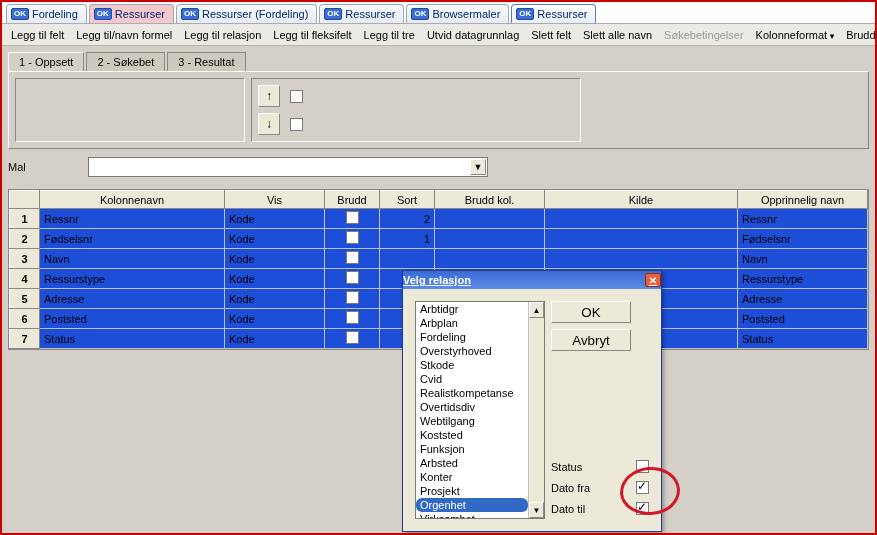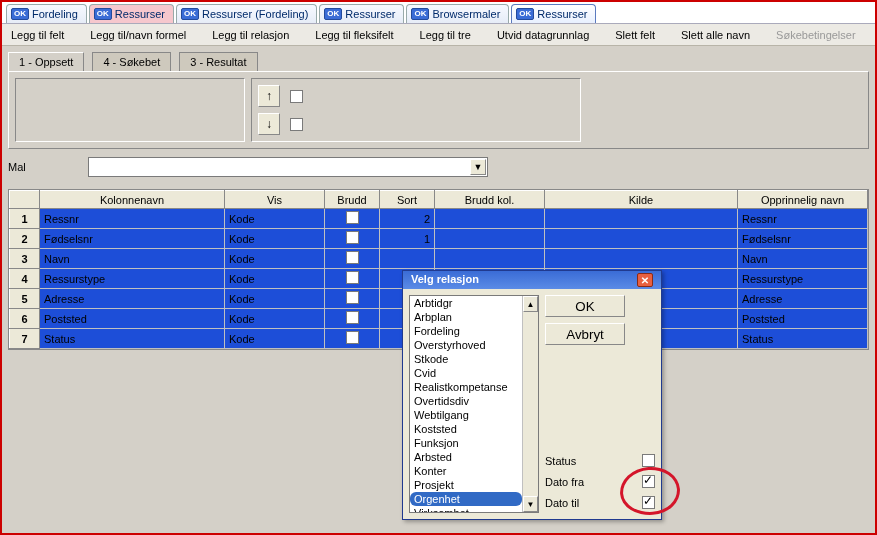--- a/index.html
+++ b/index.html
@@ -46,7 +46,7 @@
   .doc-tab span.label { color:#002a6a; }
   
   .menubar {
-    display:flex;gap:16px;padding:2px 4px;background:#eceae4;
+    display:flex;gap:2px;padding:2px 4px;background:#eceae4;
     border-bottom:1px solid #b8b4a8;height:22px;align-items:center;
     white-space:nowrap;overflow:hidden;
   }

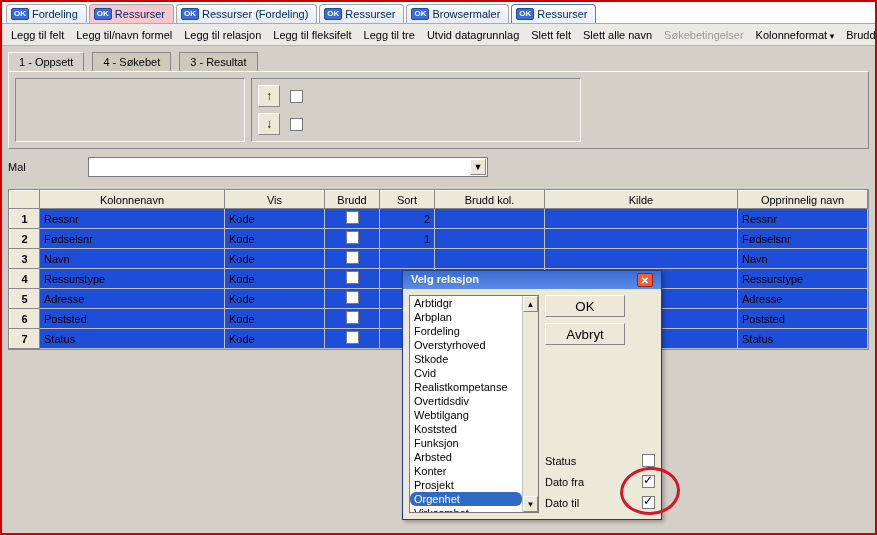--- a/index.html
+++ b/index.html
@@ -55,7 +55,7 @@
   .menubar .menu-item.caret::after { content:" ▾"; font-size:9px; }
   
   .subtabs {
-    display:flex;gap:8px;padding:6px 6px 0 6px;background:#d4d0c8;
+    display:flex;gap:2px;padding:6px 6px 0 6px;background:#d4d0c8;
   }
   .subtab {
     padding:3px 10px;border:1px solid #888;border-bottom:none;

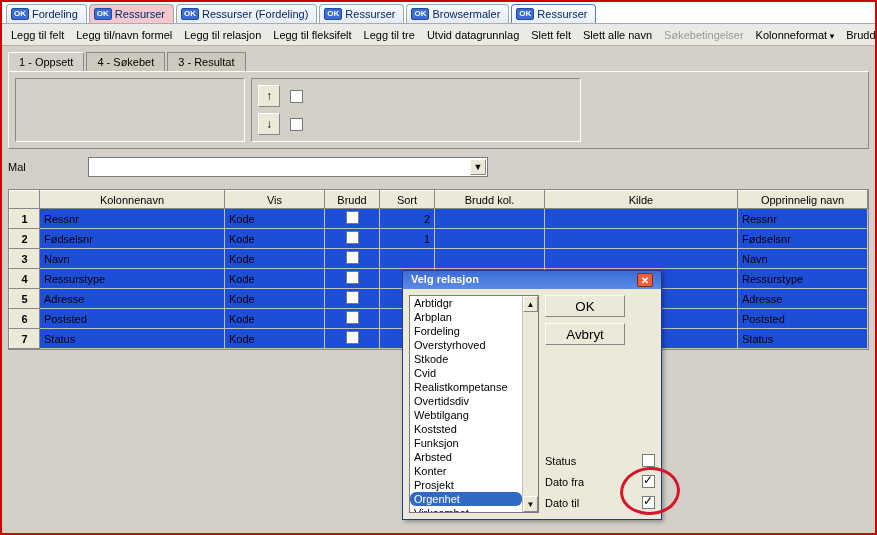--- a/index.html
+++ b/index.html
@@ -212,7 +212,7 @@
 
 <div class="subtabs" id="subtabs">
     <div class="subtab active">1 - Oppsett</div>
-    <div class="subtab">4 - Søkebet</div>
+    <div class="subtab">2 - Søkebet</div>
     <div class="subtab">3 - Resultat</div>
   </div>
 

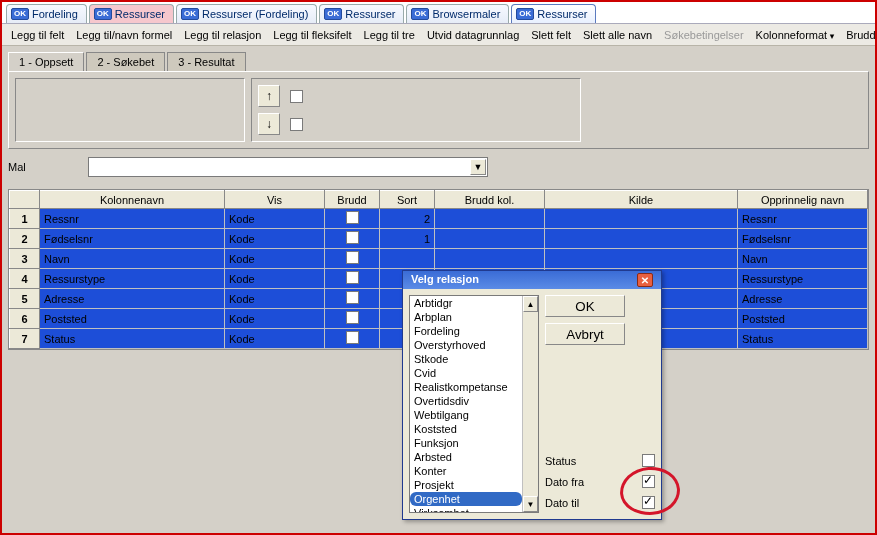--- a/index.html
+++ b/index.html
@@ -124,8 +124,8 @@
   }
   .dialog .titlebar {
     background:linear-gradient(#3a6cd6,#5b8be6);color:#fff;
-    display:flex;justify-content:space-between;
-    padding:2px 8px;font-weight:bold;height:18px;
+    display:flex;align-items:center;justify-content:space-between;
+    padding:2px 0;font-weight:bold;height:18px;text-decoration:underline;
   }
   .dialog .closebtn {
     width:16px;height:14px;background:#e86040;border:1px solid #8a2a16;

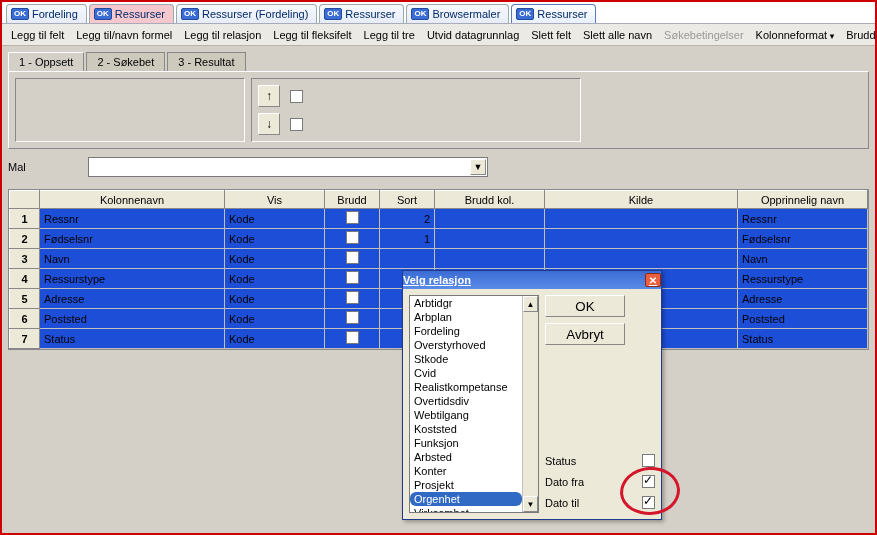--- a/index.html
+++ b/index.html
@@ -132,7 +132,7 @@
     color:#fff;display:flex;align-items:center;justify-content:center;
     font-size:10px;cursor:pointer;border-radius:2px;
   }
-  .dialog-body { padding:6px;display:flex;gap:6px; }
+  .dialog-body { padding:12px;display:flex;gap:6px; }
   .listbox {
     width:130px;height:218px;border:1px solid #7a7a7a;background:#fff;
     overflow:hidden;position:relative;

